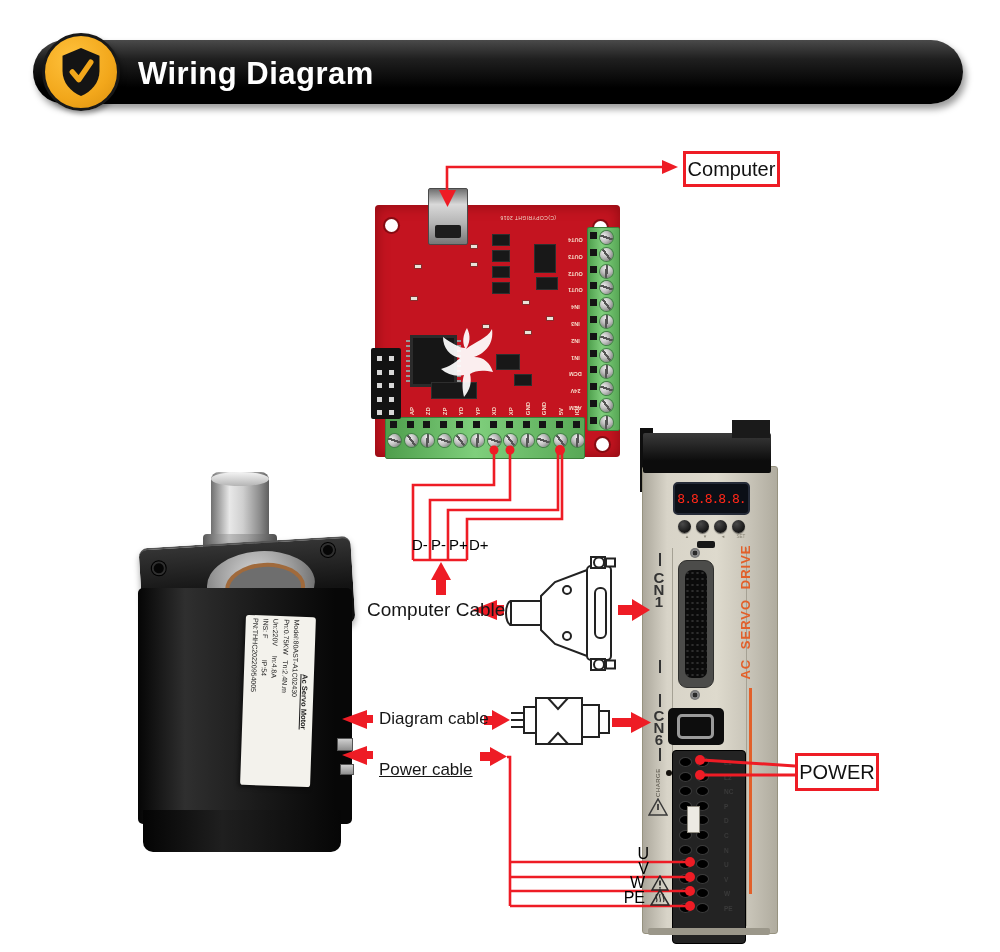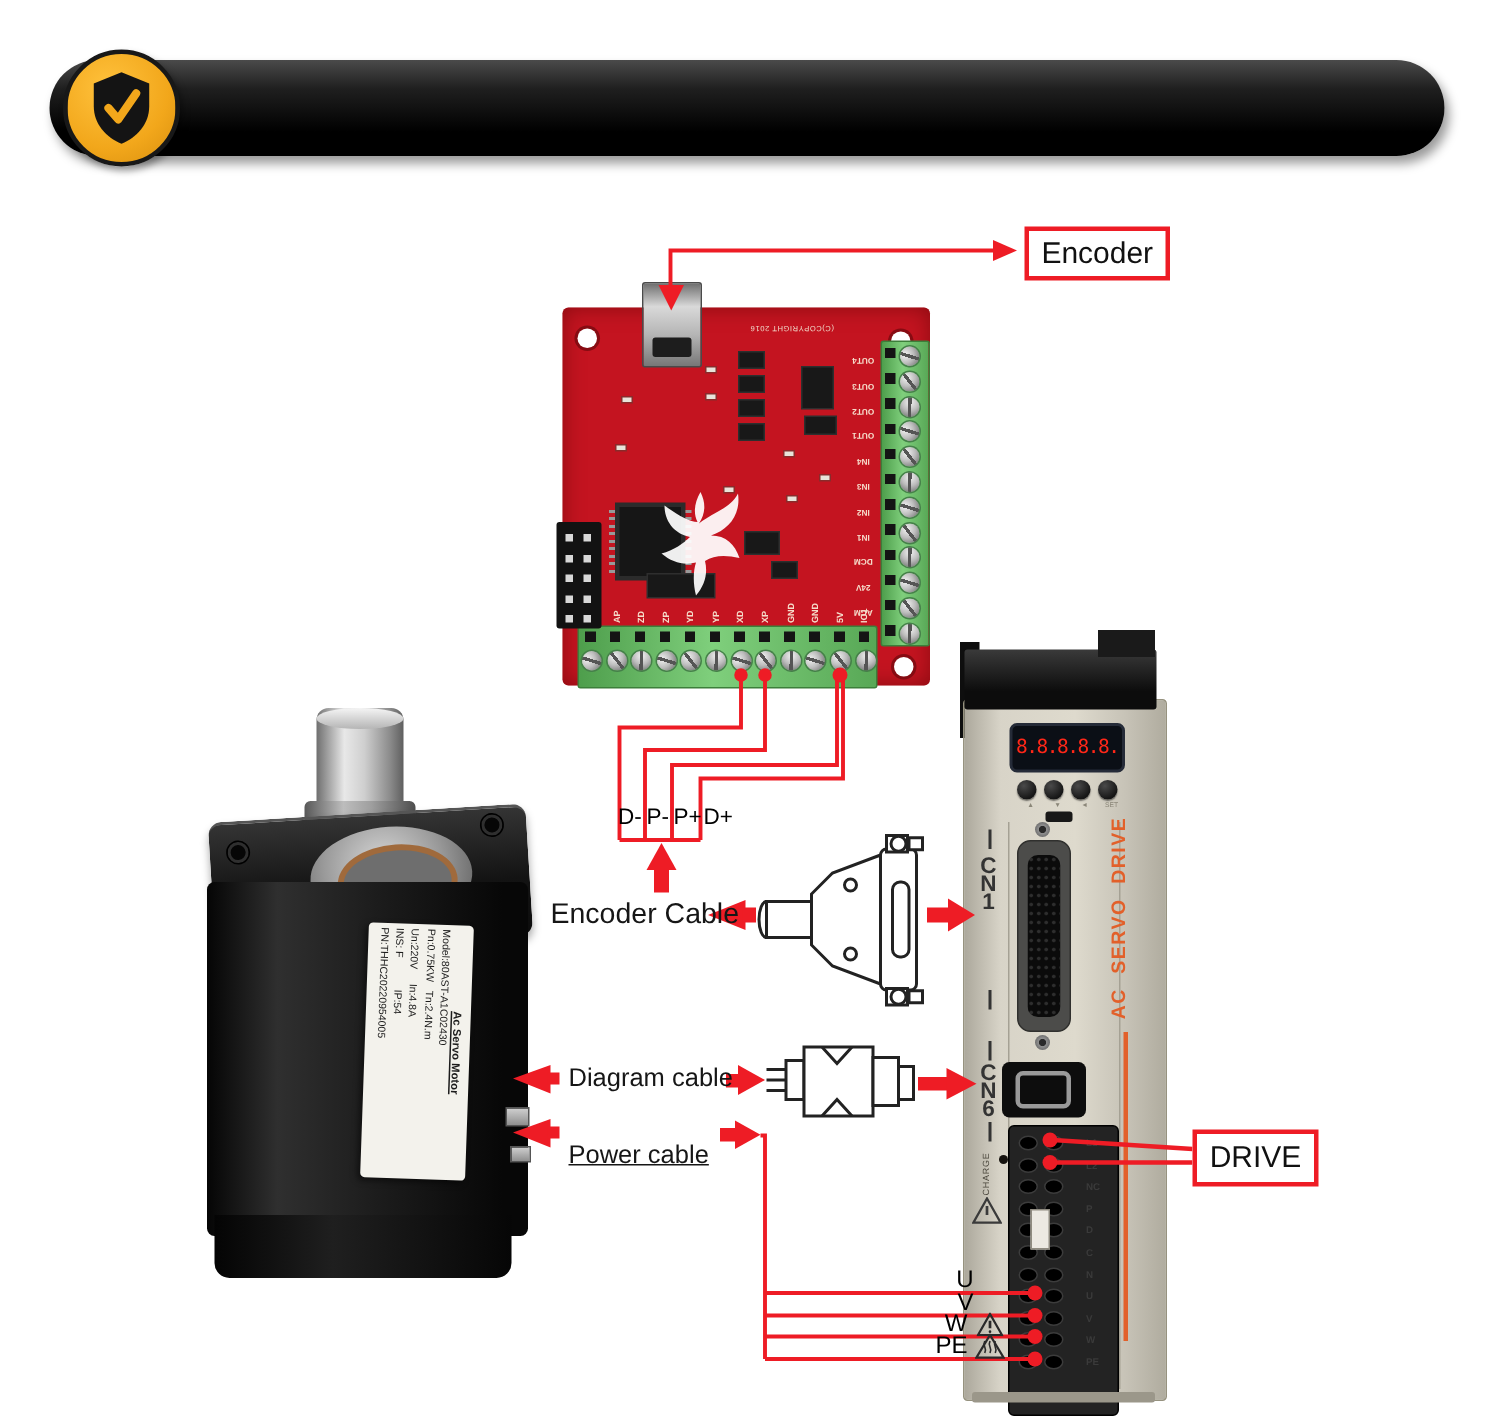--- a/index.html
+++ b/index.html
@@ -166,6 +166,7 @@
       <path d="M12 23 L18 30 L29 14" fill="none" stroke="#f2a71b" stroke-width="5" stroke-linecap="round" stroke-linejoin="round"></path>
     </svg>
   </div>
+  <div class="abs banner-title">Wiring Diagram</div>
 
   <div class="abs redbox" style="left:683px; top:151px; width:97px; height:36px;">
     <span>Encoder</span>

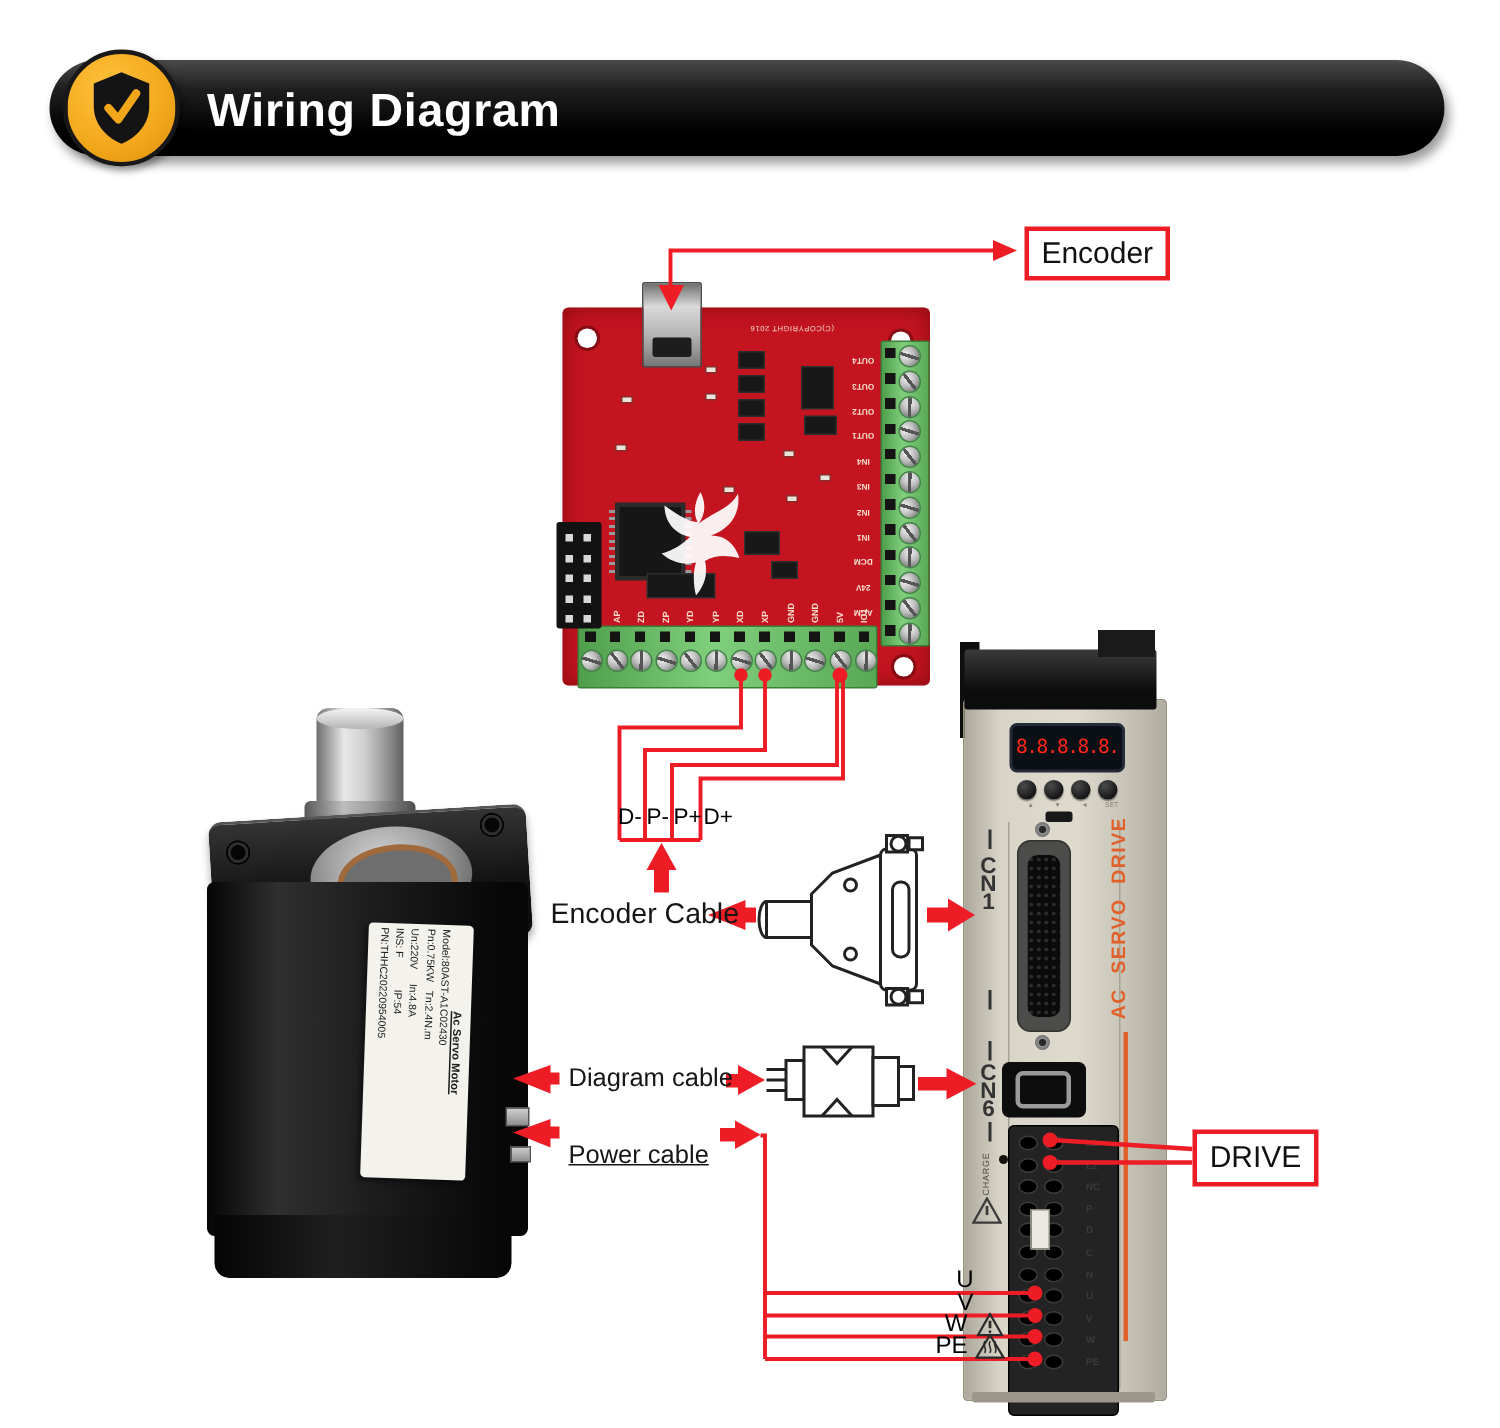--- a/index.html
+++ b/index.html
@@ -169,7 +169,7 @@
   <div class="abs banner-title">Wiring Diagram</div>
 
   <div class="abs redbox" style="left:683px; top:151px; width:97px; height:36px;">
-    <span>Encoder</span>
+    <span>Computer</span>
   </div>
 
   <div class="abs pcb">

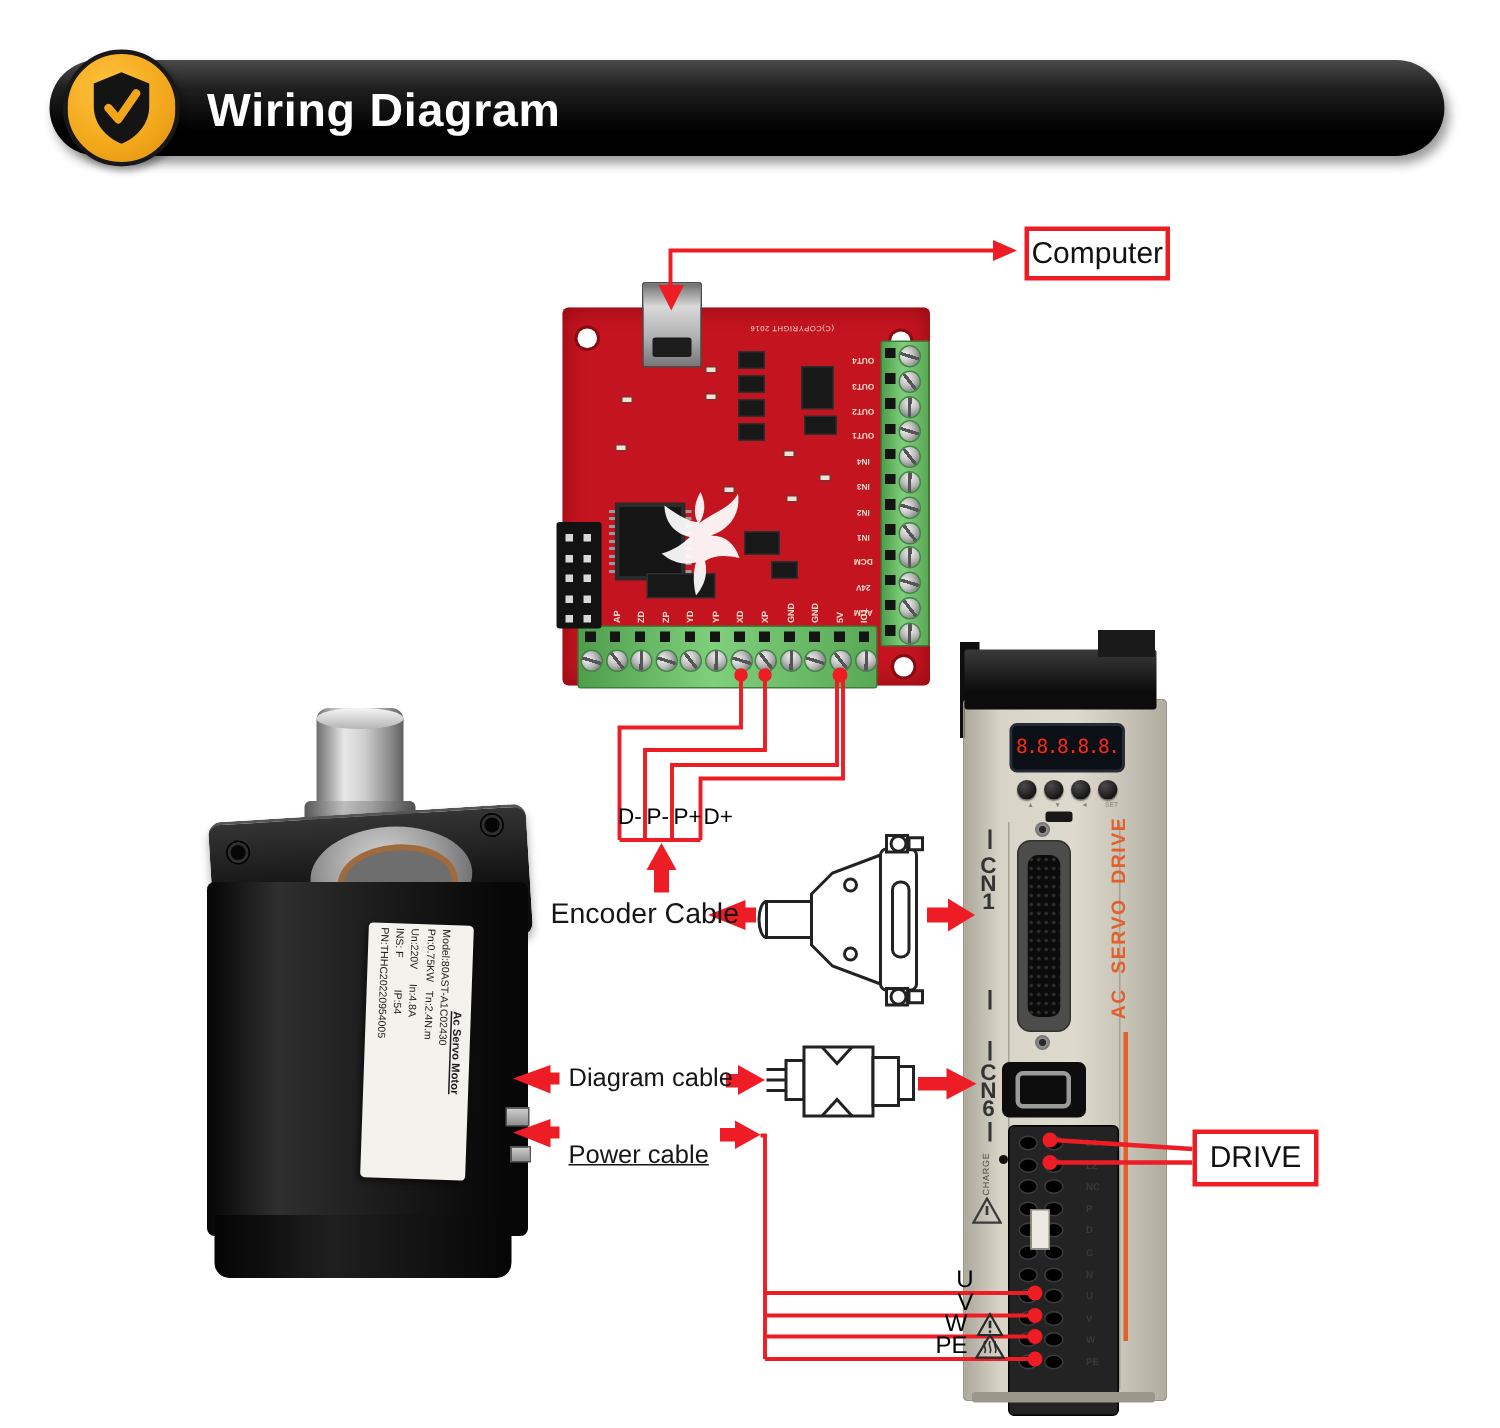--- a/index.html
+++ b/index.html
@@ -280,7 +280,7 @@
   <div class="abs pinlab" style="left:449px; top:536px;">P+</div>
   <div class="abs pinlab" style="left:469px; top:536px;">D+</div>
 
-  <div class="abs cable-lab" style="left:367px; top:599px; font-size:19px;">Encoder Cable</div>
+  <div class="abs cable-lab" style="left:367px; top:599px; font-size:19px;">Computer Cable</div>
   <div class="abs cable-lab" style="left:379px; top:709px; font-size:17px;">Diagram cable</div>
   <div class="abs cable-lab" style="left:379px; top:760px; font-size:17px;text-decoration:underline;">Power cable</div>
 

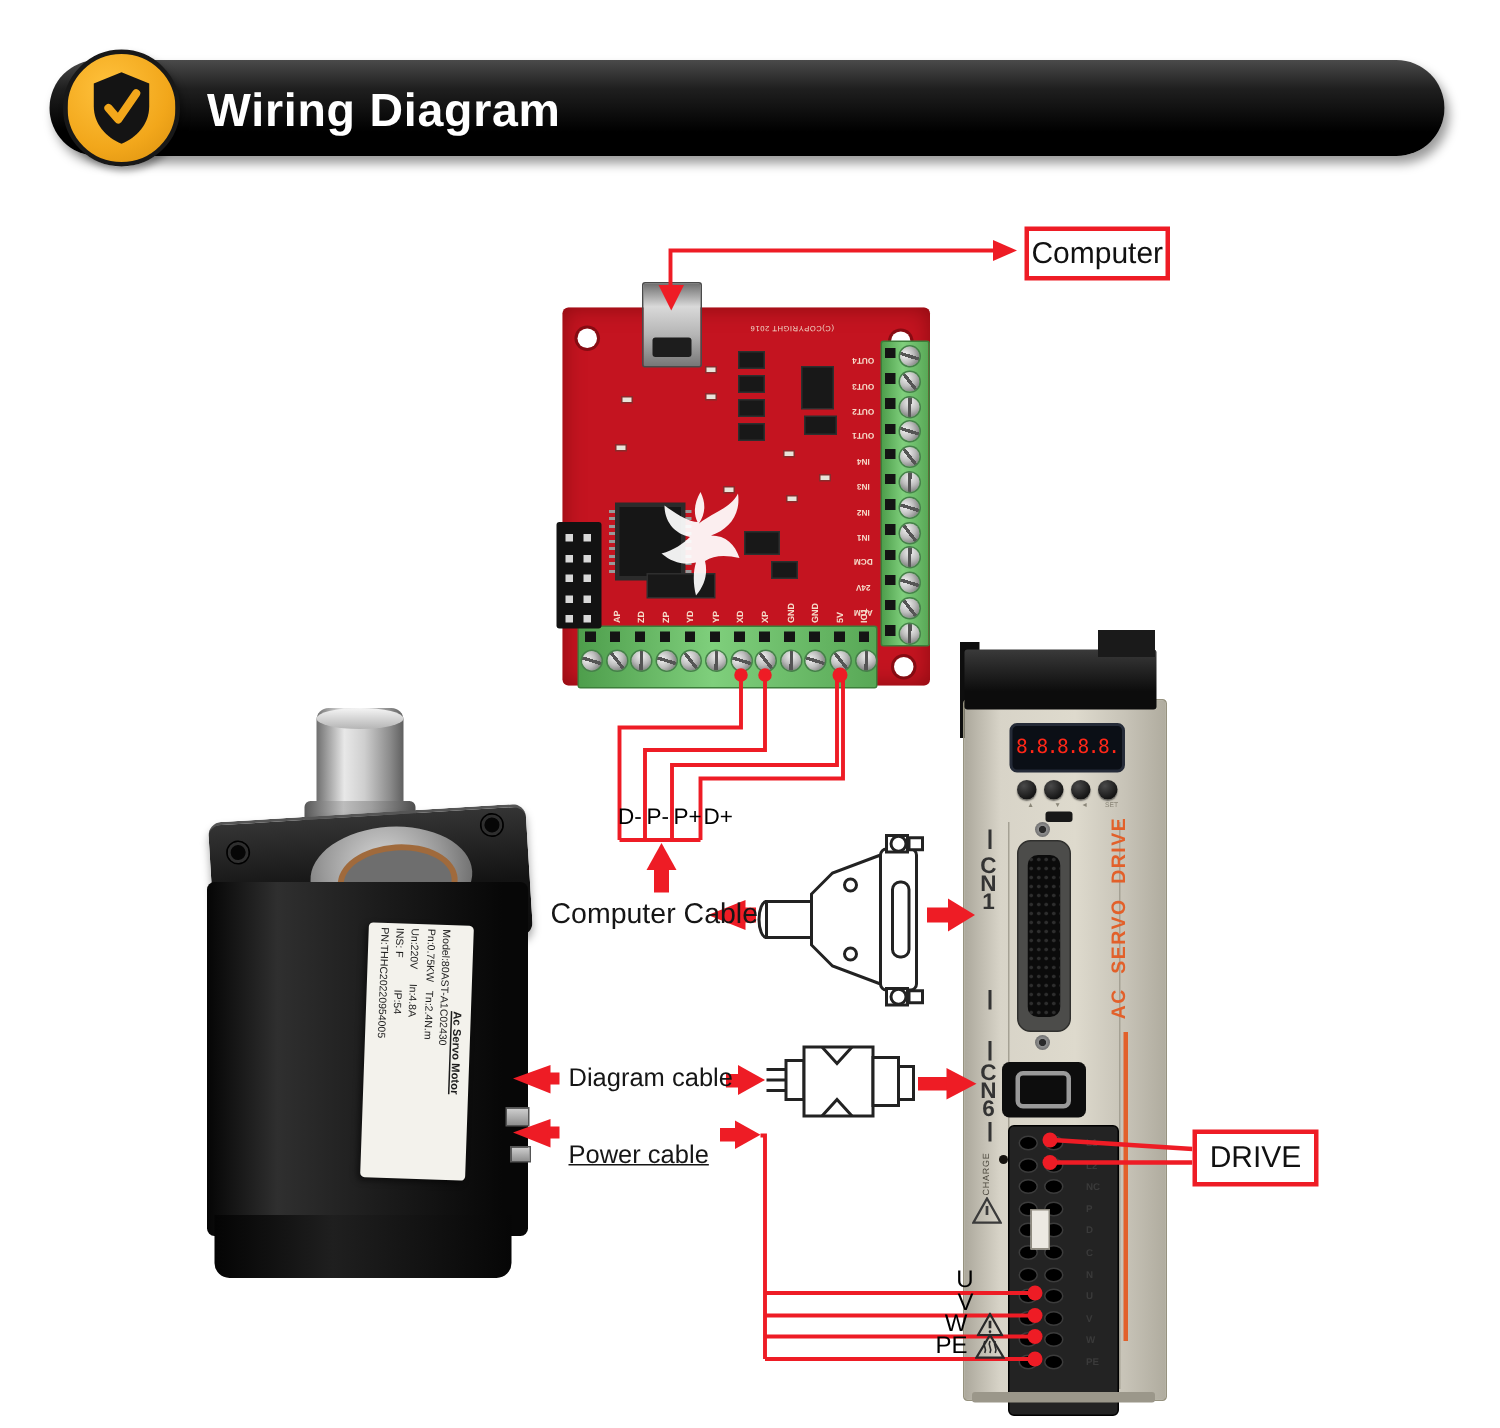--- a/index.html
+++ b/index.html
@@ -406,7 +406,7 @@
   </div>
 
   <div class="abs redbox" style="left:795px; top:753px; width:84px; height:38px;">
-    <span>DRIVE</span>
+    <span>POWER</span>
   </div>
 
   <div class="abs motor">

